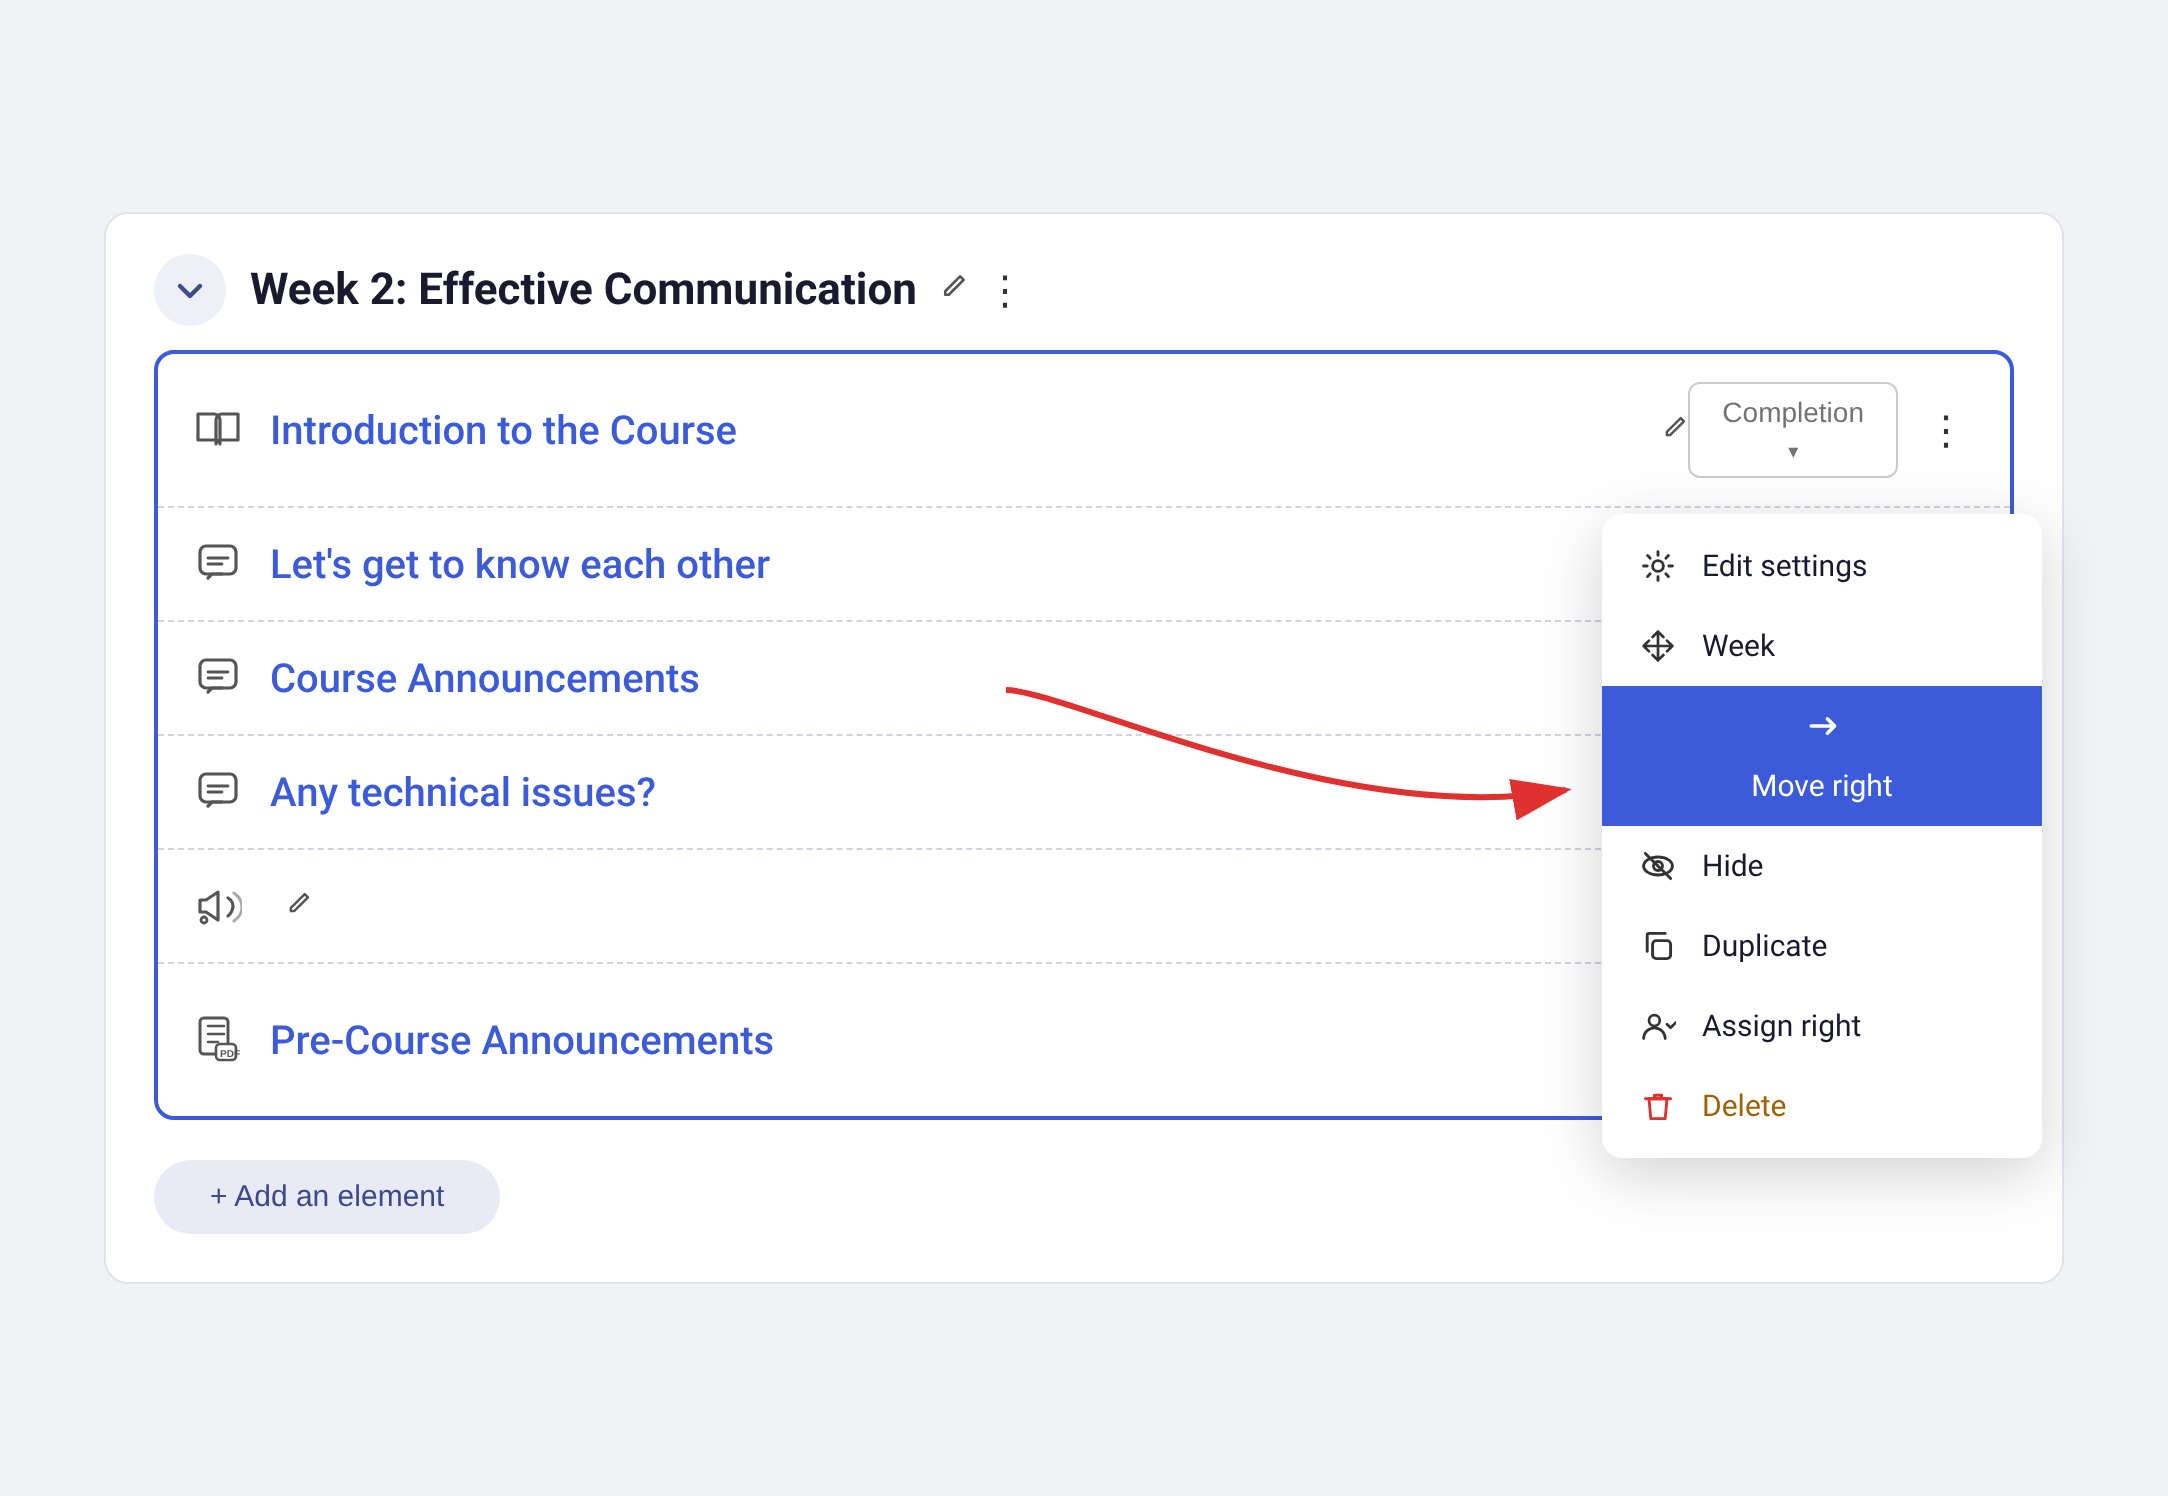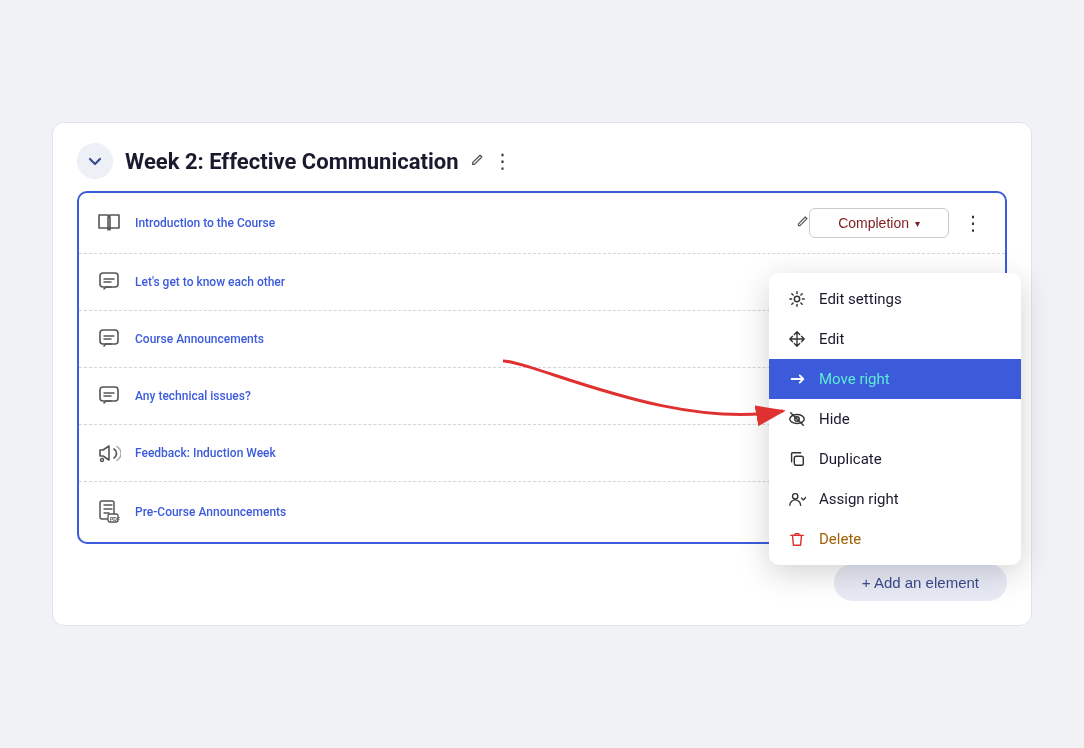--- a/index.html
+++ b/index.html
@@ -96,7 +96,7 @@
     }
 
     .item-label {
-      font-size: 12px;
+      font-size: 20px;
       color: #3b5bdb;
       font-weight: 500;
       flex: 1;

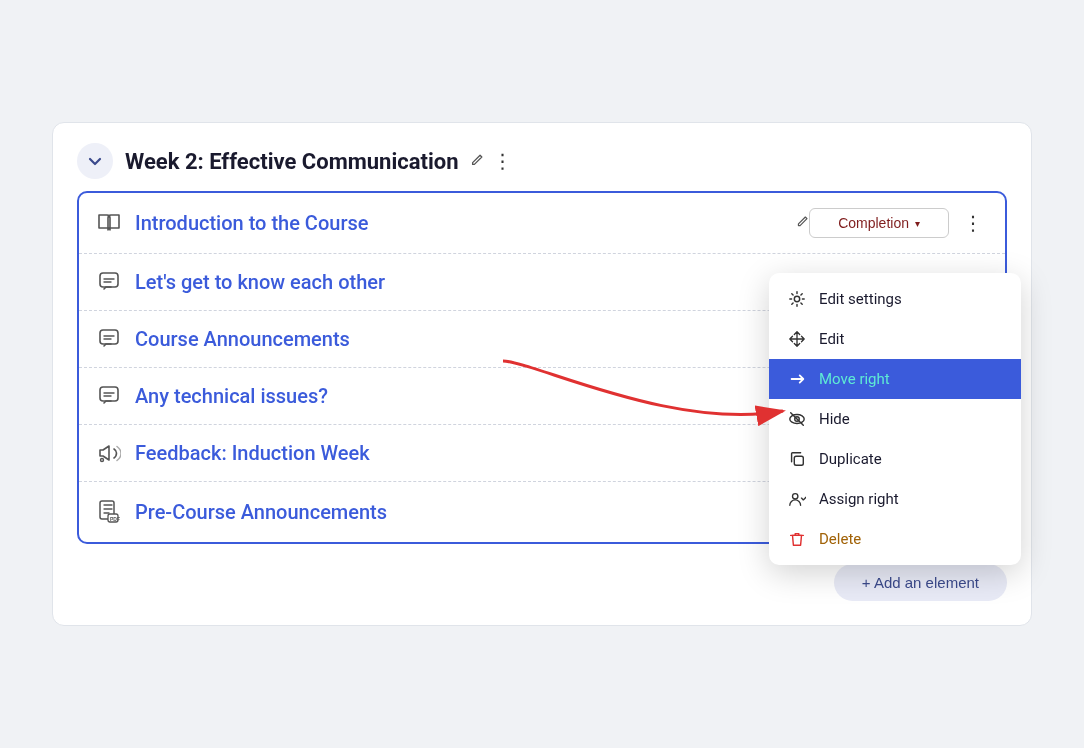--- a/index.html
+++ b/index.html
@@ -122,12 +122,13 @@
       gap: 6px;
       border: 1px solid #ccc;
       border-radius: 6px;
-      padding: 6px 28px;
+      padding: 6px 16px;
       background: #fff;
       font-size: 14px;
-      color: #7f1d1d;
+      color: #737373;
       cursor: pointer;
       font-weight: 500;
+      flex-direction: column;
     }
     .completion-btn .chevron {
       font-size: 10px;

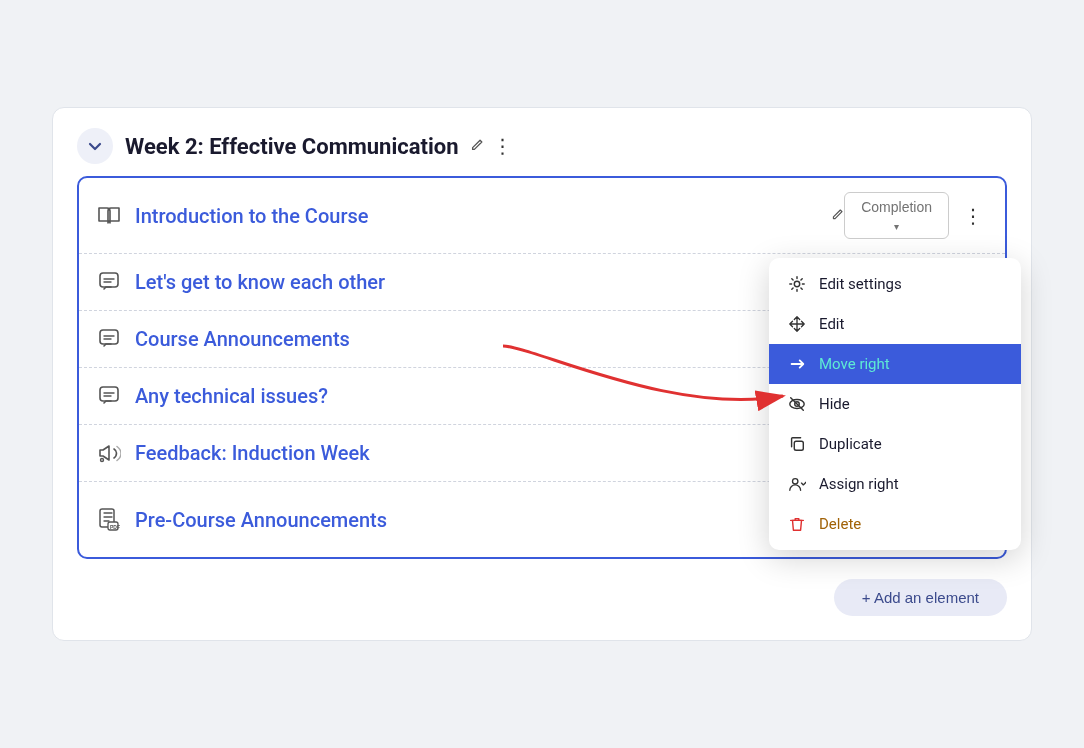--- a/index.html
+++ b/index.html
@@ -152,7 +152,7 @@
       background: #fff;
       border-radius: 10px;
       box-shadow: 0 8px 32px rgba(0,0,0,0.18);
-      width: 252px;
+      width: 220px;
       z-index: 100;
       overflow: hidden;
       padding: 6px 0;

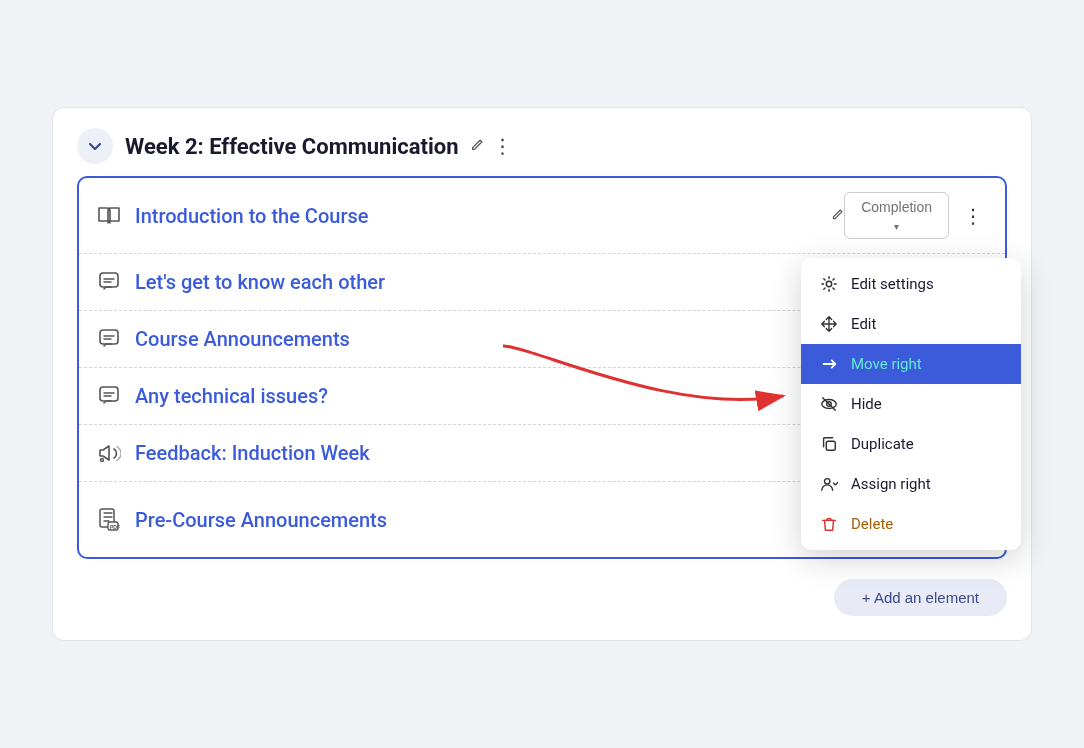--- a/index.html
+++ b/index.html
@@ -372,7 +372,7 @@
           <path d="M10 2v16M2 10h16M10 2l-3 3M10 2l3 3M10 18l-3-3M10 18l3-3M2 10l3-3M2 10l3 3M18 10l-3-3M18 10l-3 3" stroke="#333" stroke-width="1.5" stroke-linecap="round" stroke-linejoin="round"></path>
         </svg>
       </span>
-      <span>Edit</span>
+      <span>Week</span>
     </div>
 
     <div class="menu-item active">

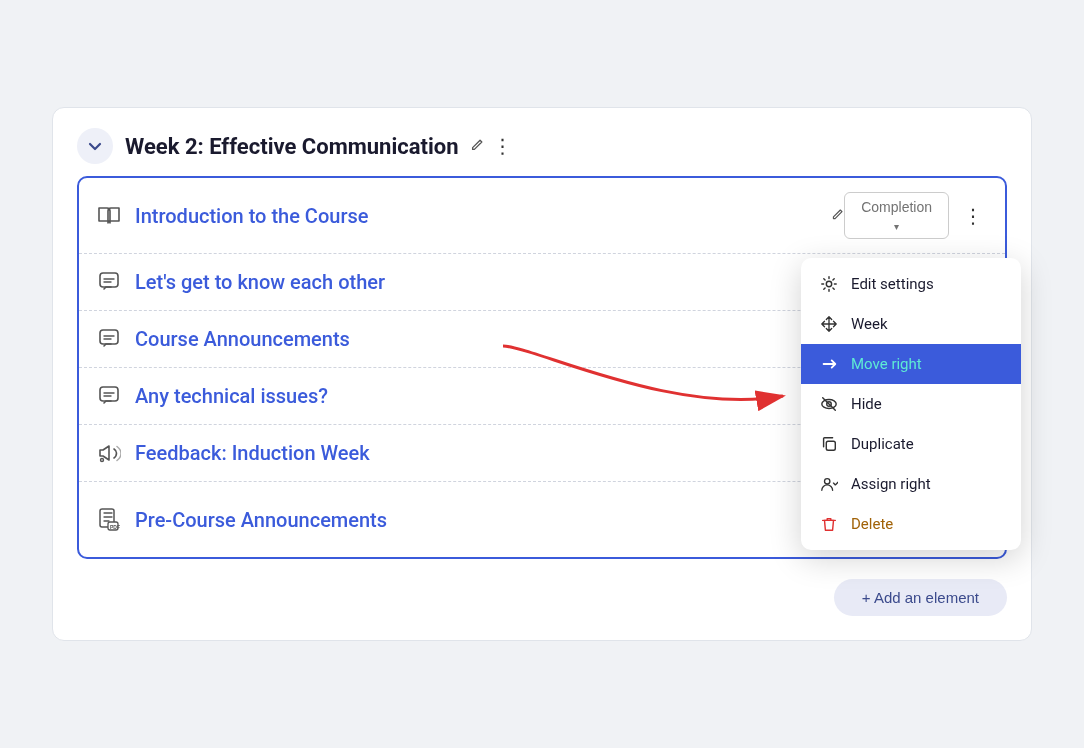--- a/index.html
+++ b/index.html
@@ -170,7 +170,8 @@
     }
     .menu-item.active {
       background: #3b5bdb;
-      color: #5eead4;
+      color: #ffffff;
+      flex-direction: column;
     }
     .menu-item.active .menu-icon {
       color: #fff;

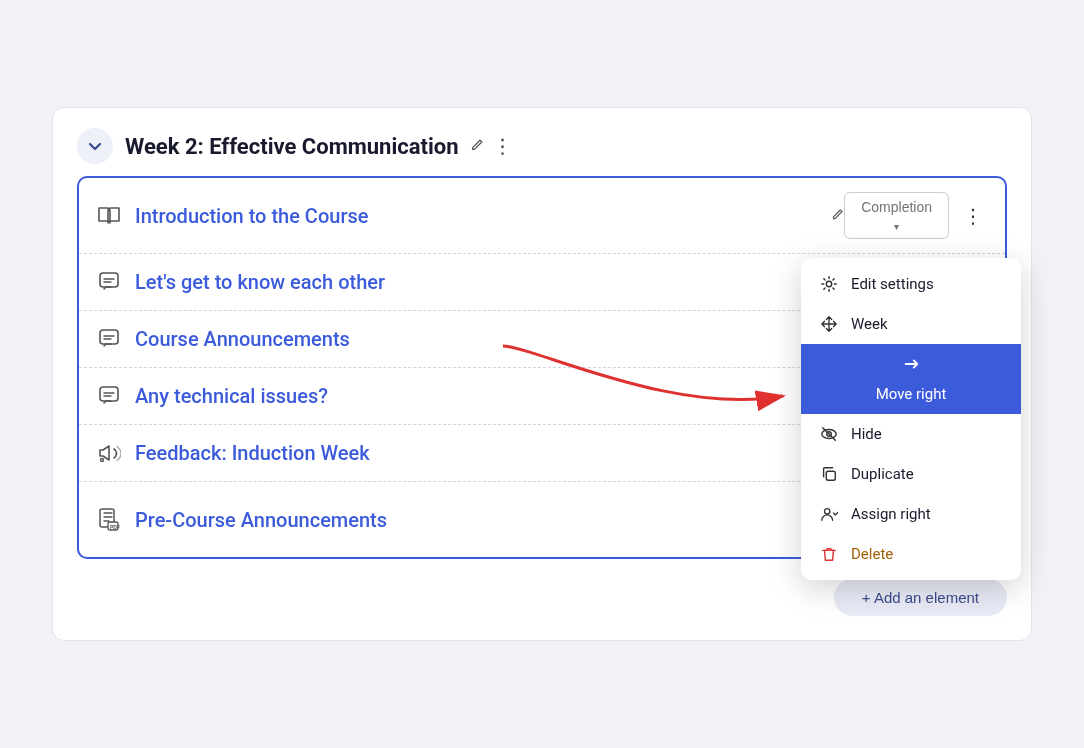--- a/index.html
+++ b/index.html
@@ -321,7 +321,6 @@
           <circle cx="5" cy="18" r="1.5" stroke="#555" stroke-width="1.4"></circle>
         </svg>
       </div>
-      <span class="item-label">Feedback: Induction Week</span>
       <span class="item-edit-icon">
         <svg width="13" height="13" viewBox="0 0 16 16" fill="none">
           <path d="M11.5 2.5l2 2L5 13H3v-2L11.5 2.5z" stroke="#555" stroke-width="1.5" stroke-linejoin="round"></path>

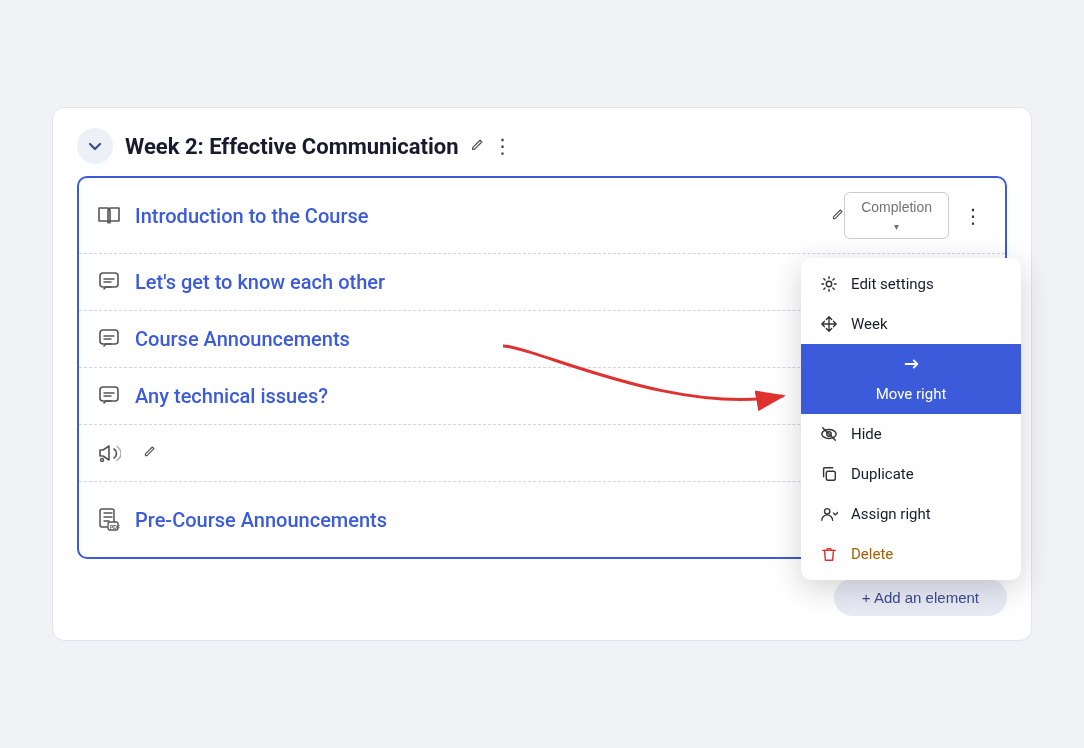--- a/index.html
+++ b/index.html
@@ -204,7 +204,7 @@
     
     .add-element-row {
       display: flex;
-      justify-content: flex-end;
+      justify-content: flex-start;
       margin-top: 20px;
     }
     .add-element-btn {

